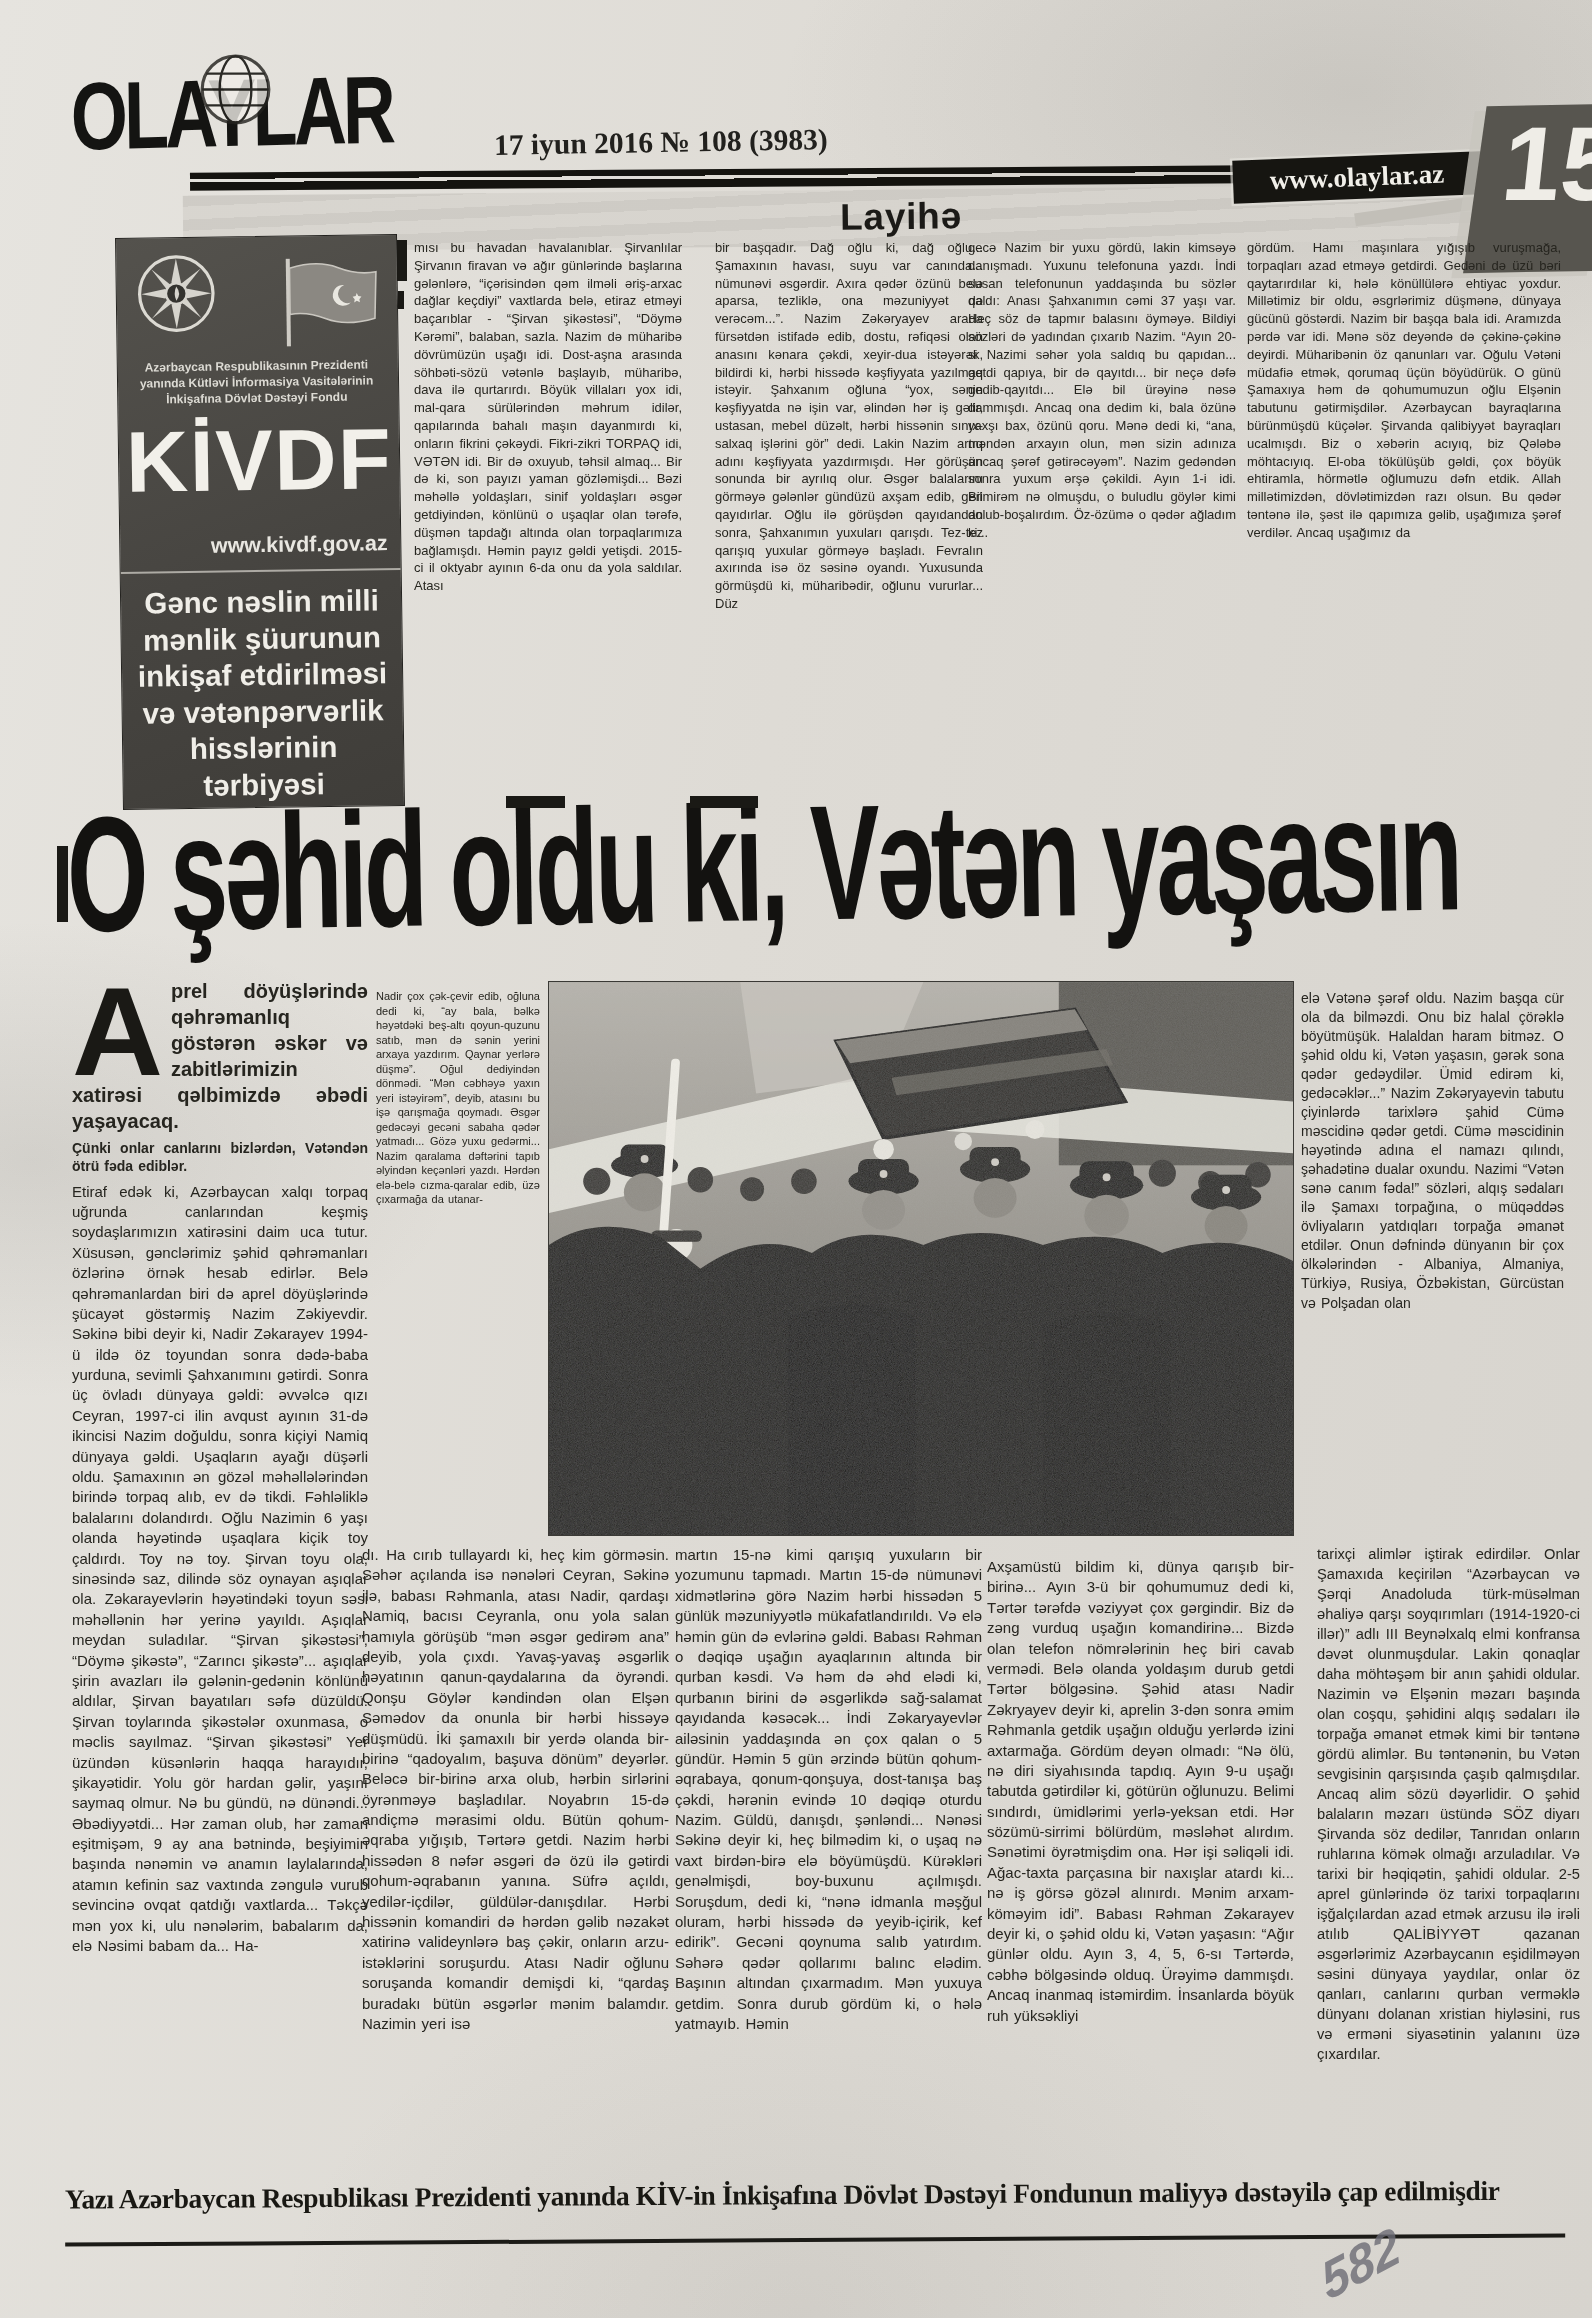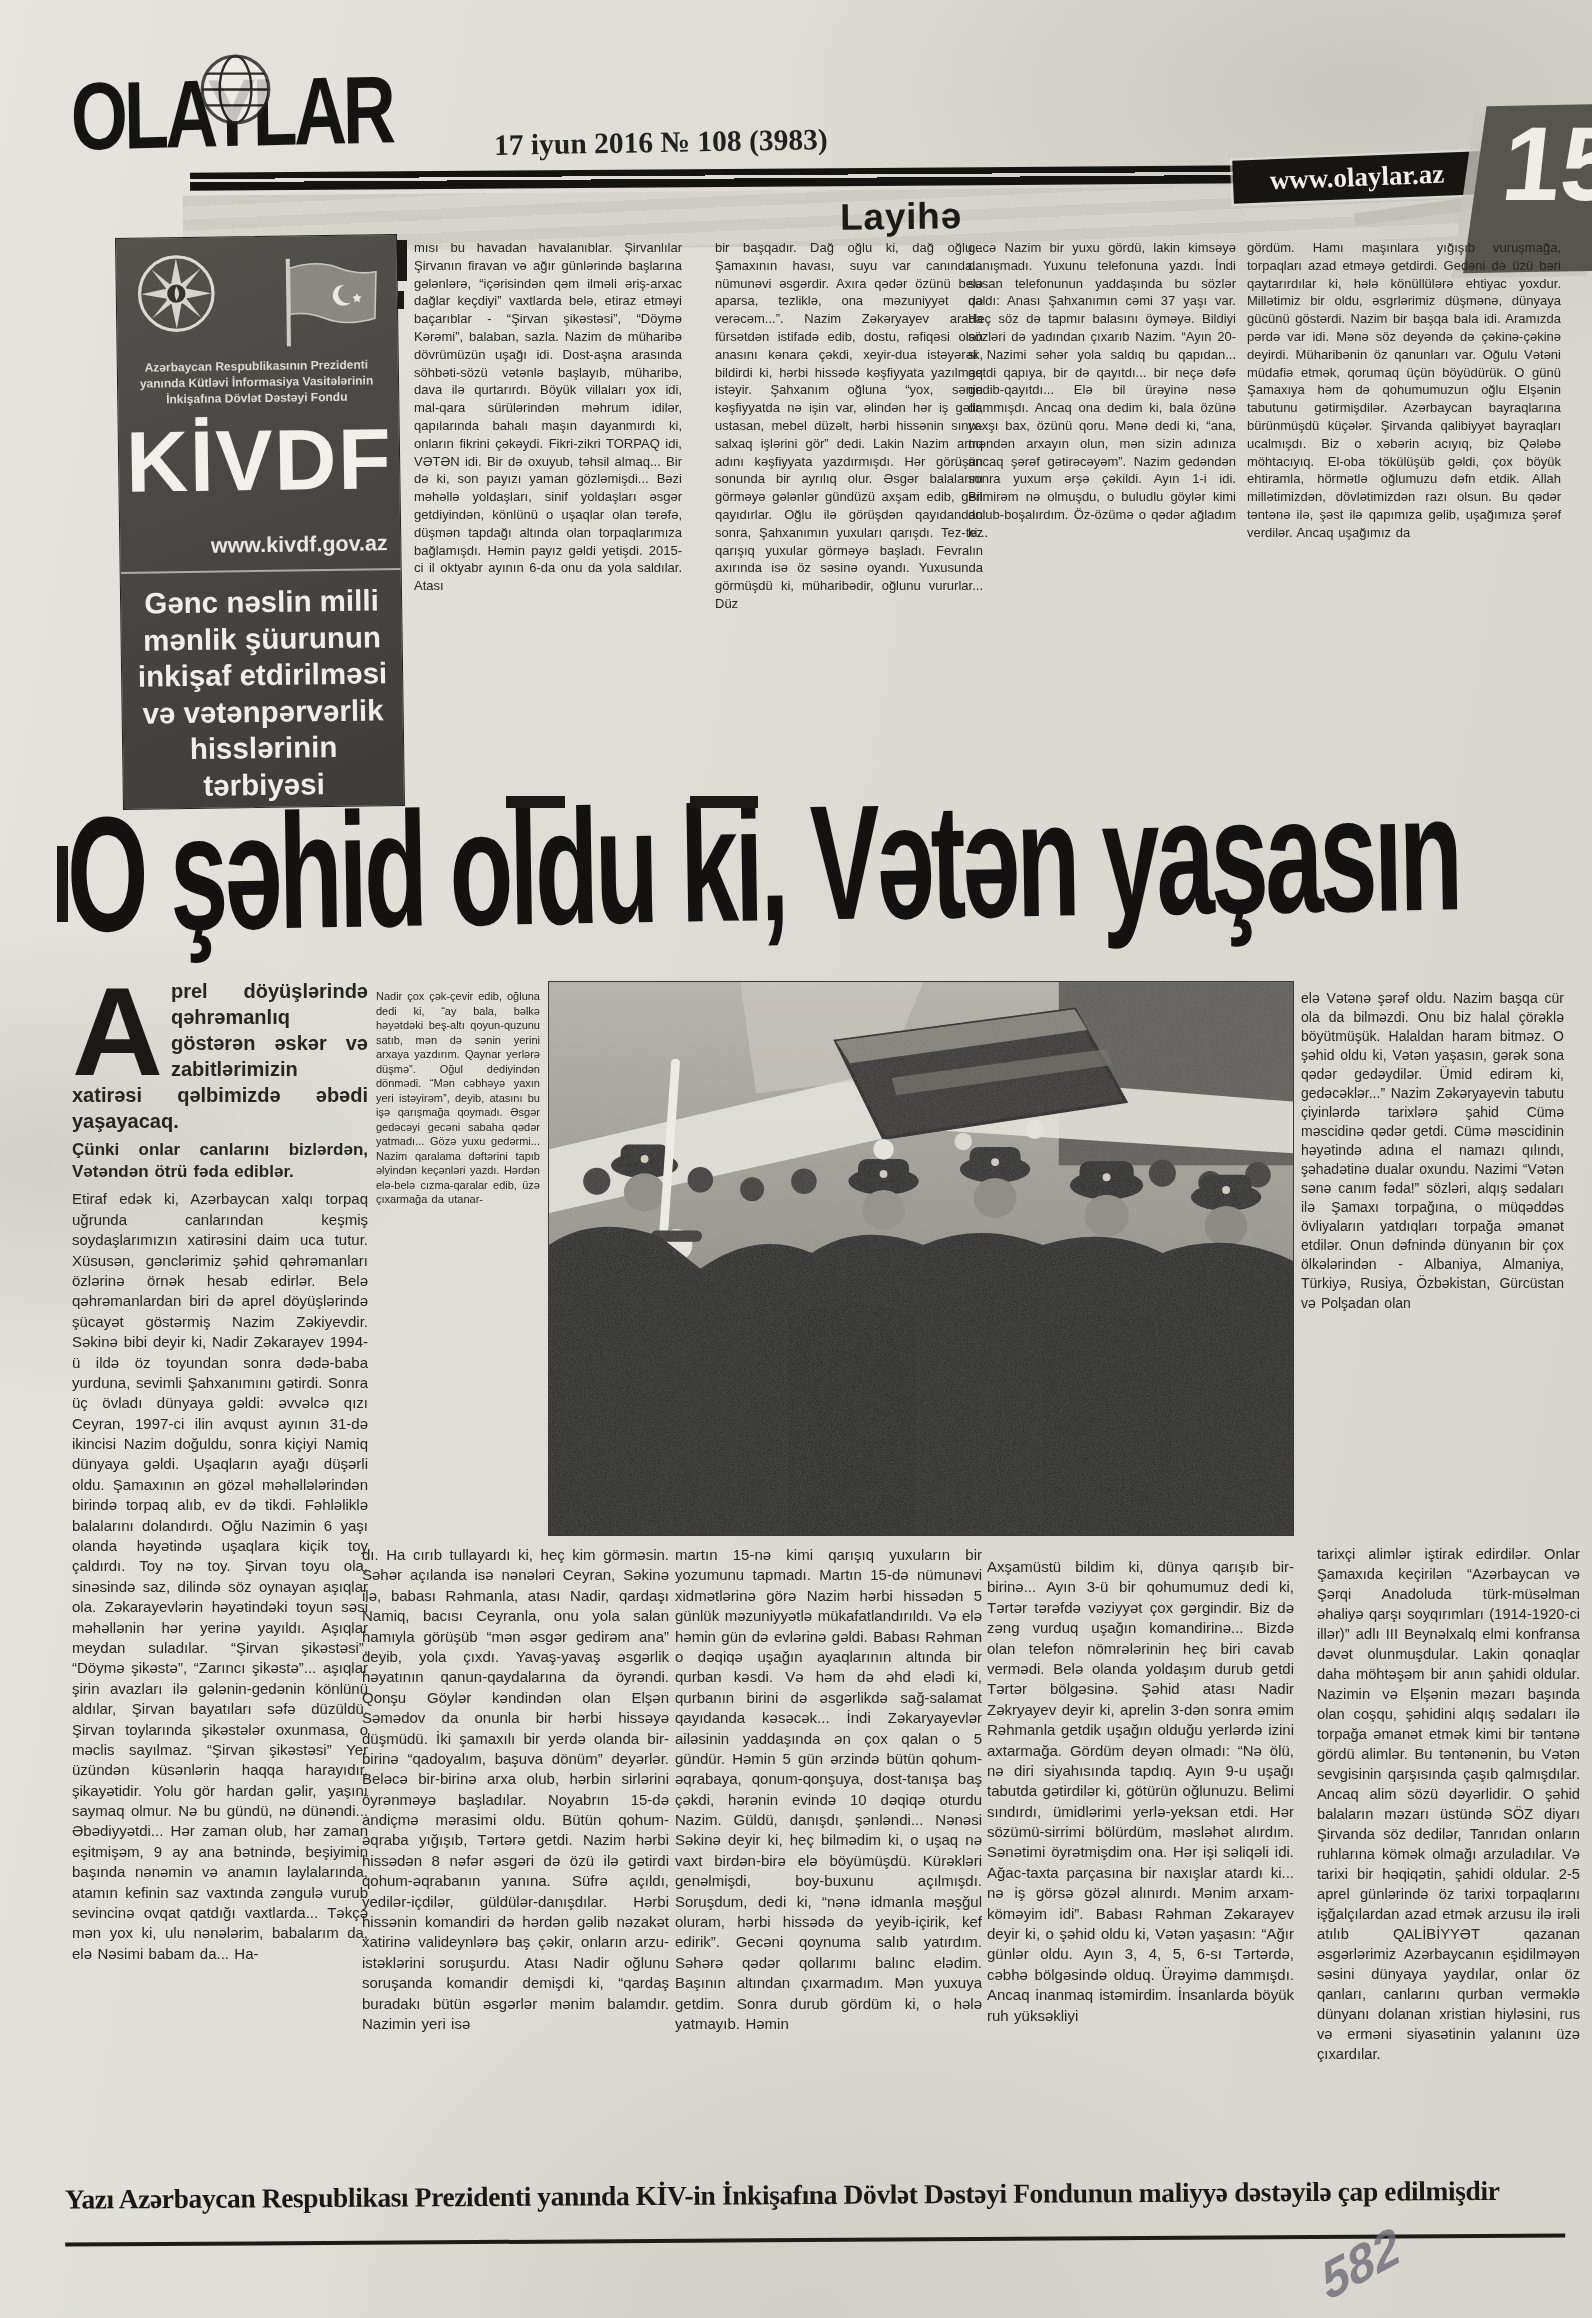--- a/index.html
+++ b/index.html
@@ -66,7 +66,7 @@
   .lead-col{left:72px;top:978px;width:296px;height:1182px;}
   .dropcap{float:left;font-weight:700;font-size:126px;line-height:.78;padding:4.8px 8px 0 0;color:#1a1915;}
   .lead{font-size:20px;font-weight:700;line-height:1.3;text-align:justify;}
-  .lead-bold{font-size:17px;font-weight:700;line-height:1.3;margin:4.8px 0 6.4px 0;}
+  .lead-bold{font-size:14px;font-weight:700;line-height:1.3;margin:4.8px 0 6.4px 0;}
   .c2a{left:376px;top:989px;width:164px;height:548px;font-size:11px;line-height:1.32;}
   .c5a{left:1301px;top:989px;width:263px;height:548px;font-size:14px;}
   .c2b{left:362px;top:1545px;width:307px;height:613px;}

